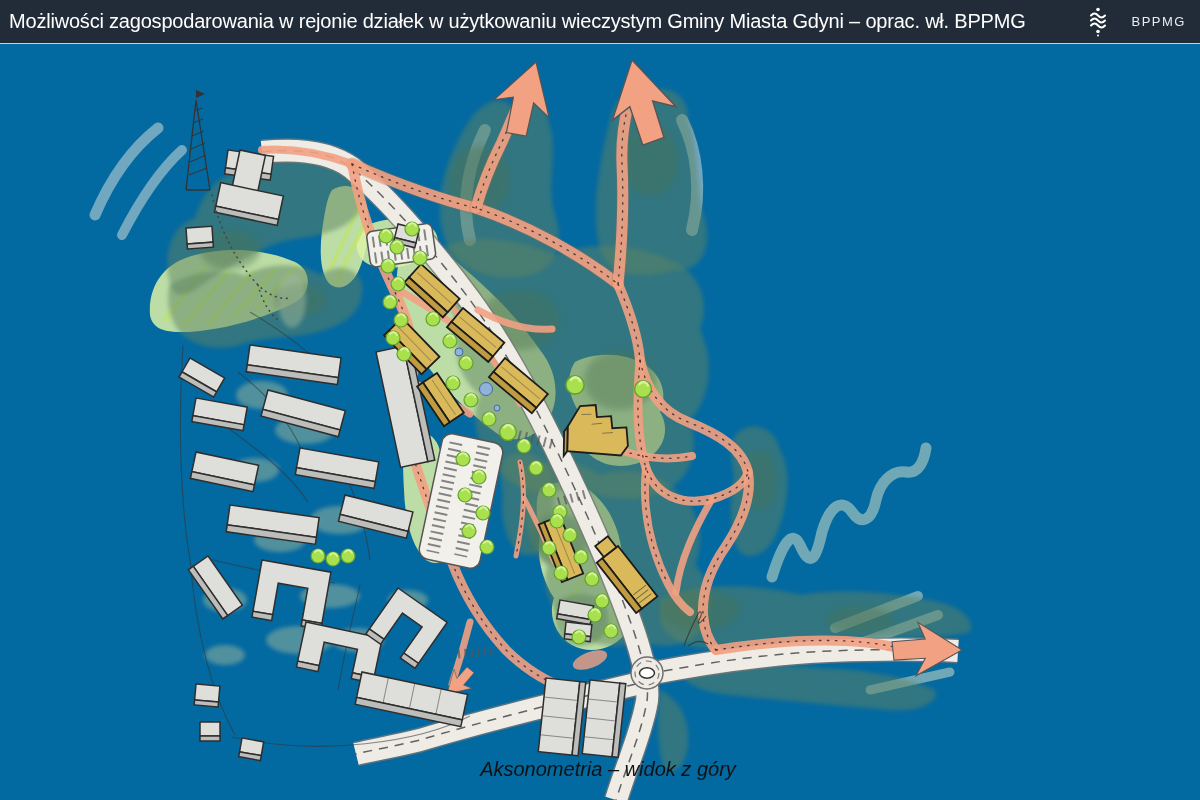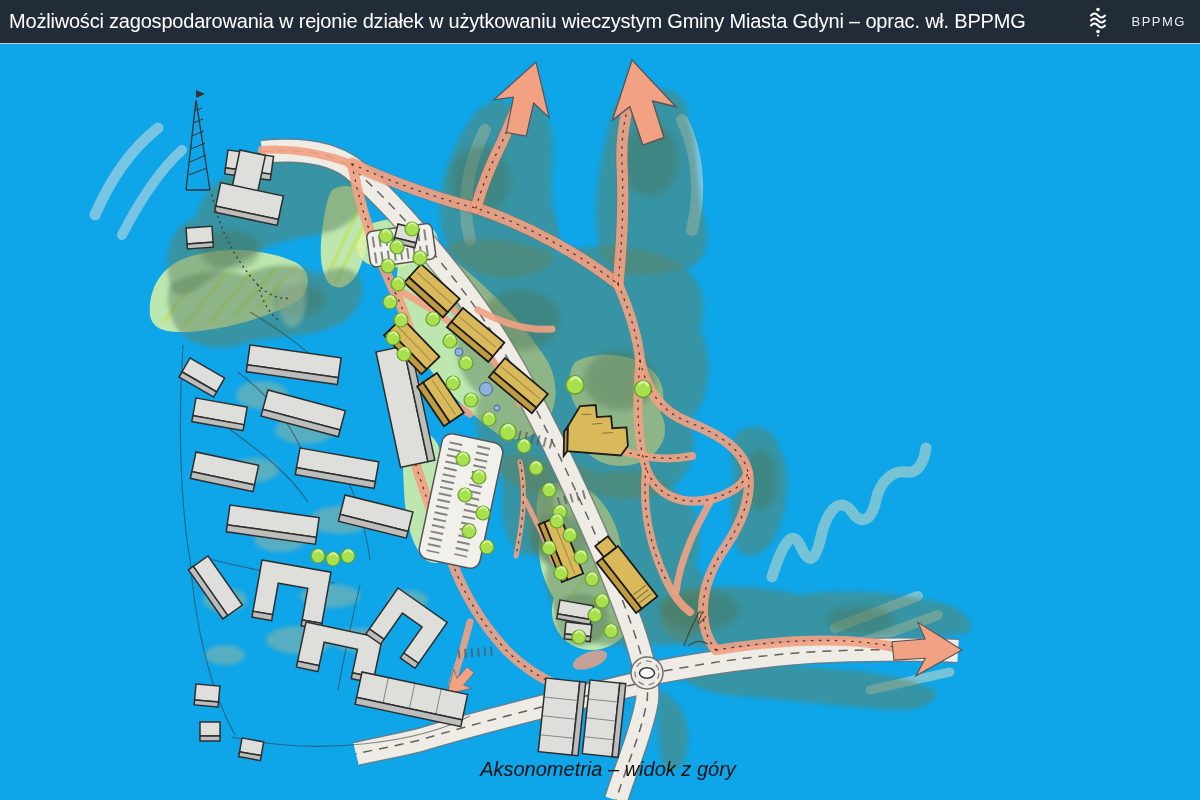--- a/index.html
+++ b/index.html
@@ -14,7 +14,7 @@
     --road-fill:#EFECE6;
   }
   html,body{margin:0;padding:0;background:#fff;}
-  #page{position:relative;width:1200px;height:800px;overflow:hidden;background:#0ea5e9;
+  #page{position:relative;width:1200px;height:800px;overflow:hidden;background:#0369a1;
         font-family:"Liberation Sans",sans-serif;}
   #map-svg{position:absolute;left:0;top:0;width:1200px;height:800px;}
   .header{position:absolute;left:0;top:0;width:1200px;height:43px;background:var(--header-bg);

